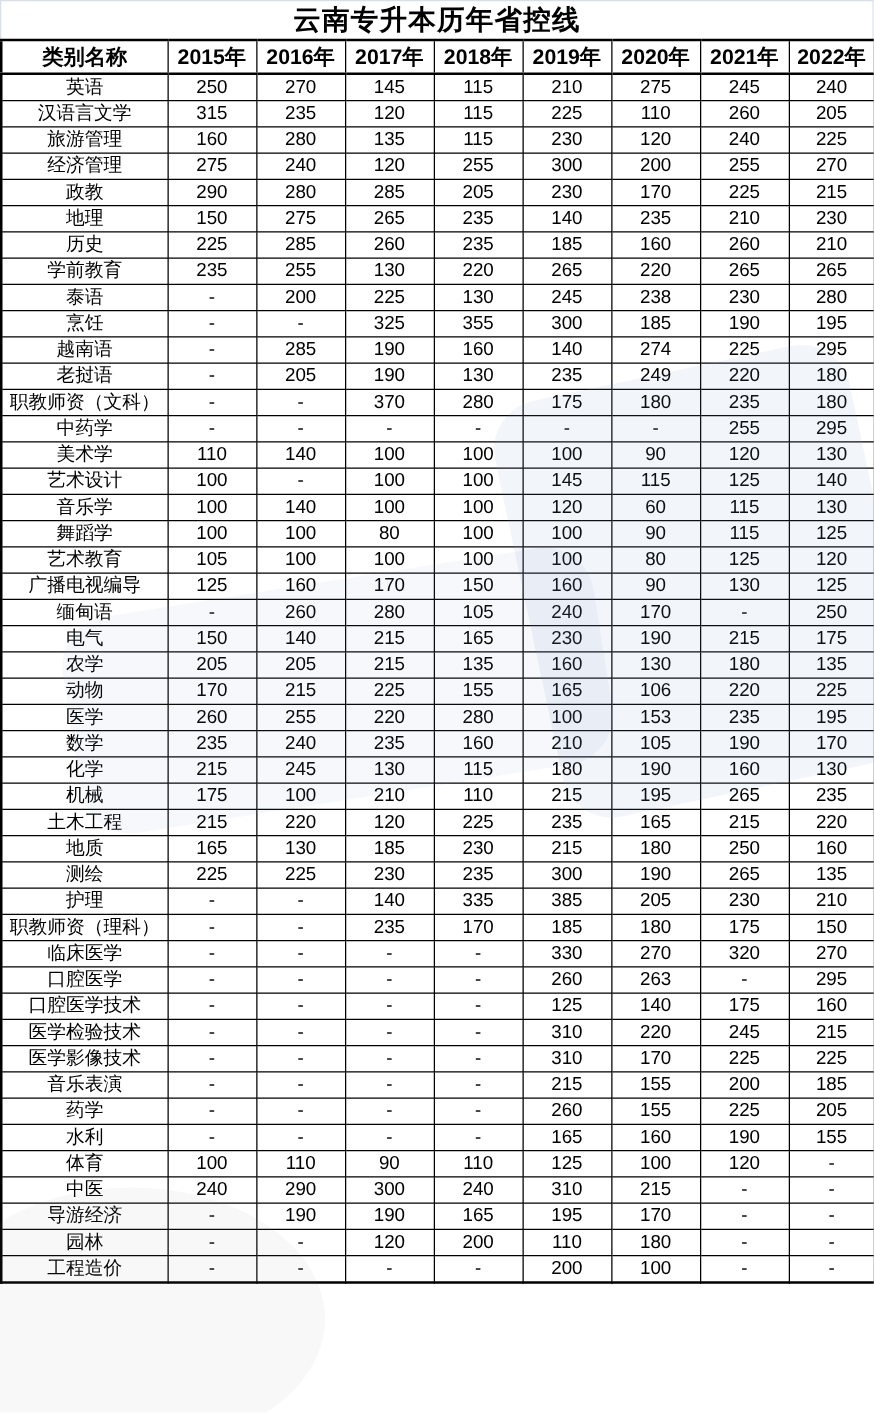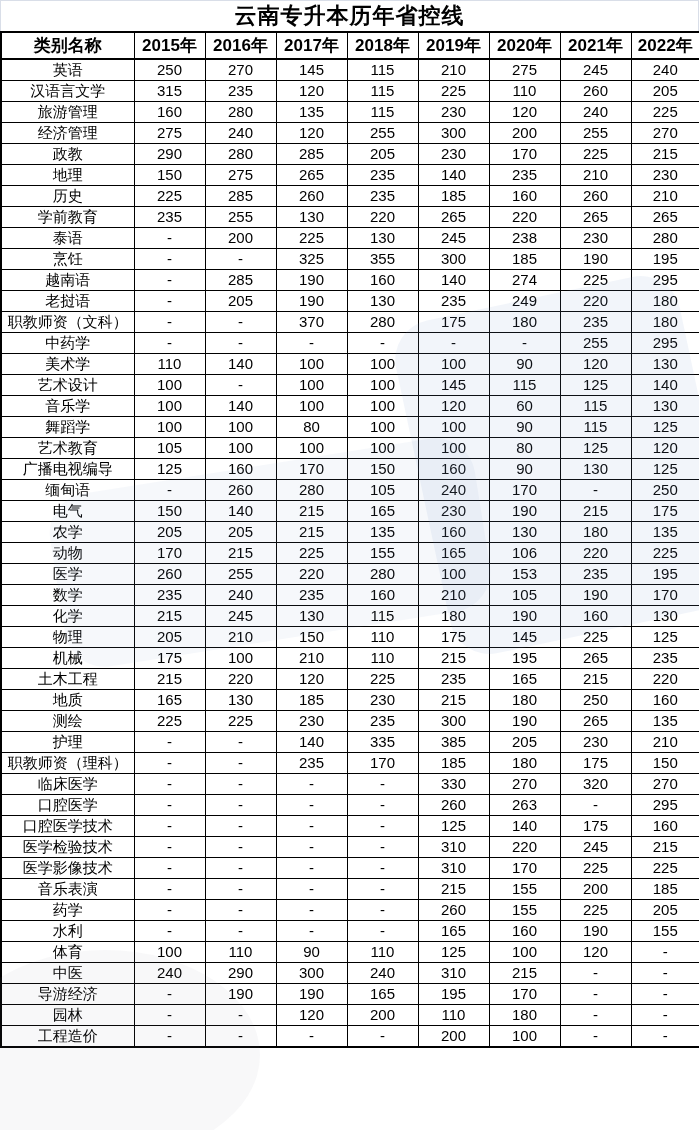--- a/index.html
+++ b/index.html
@@ -366,17 +366,6 @@
           <td>130</td>
         </tr>
         <tr>
-          <td class="row-label">物理</td>
-          <td>205</td>
-          <td>210</td>
-          <td>150</td>
-          <td>110</td>
-          <td>175</td>
-          <td>145</td>
-          <td>225</td>
-          <td>125</td>
-        </tr>
-        <tr>
           <td class="row-label">机械</td>
           <td>175</td>
           <td>100</td>

